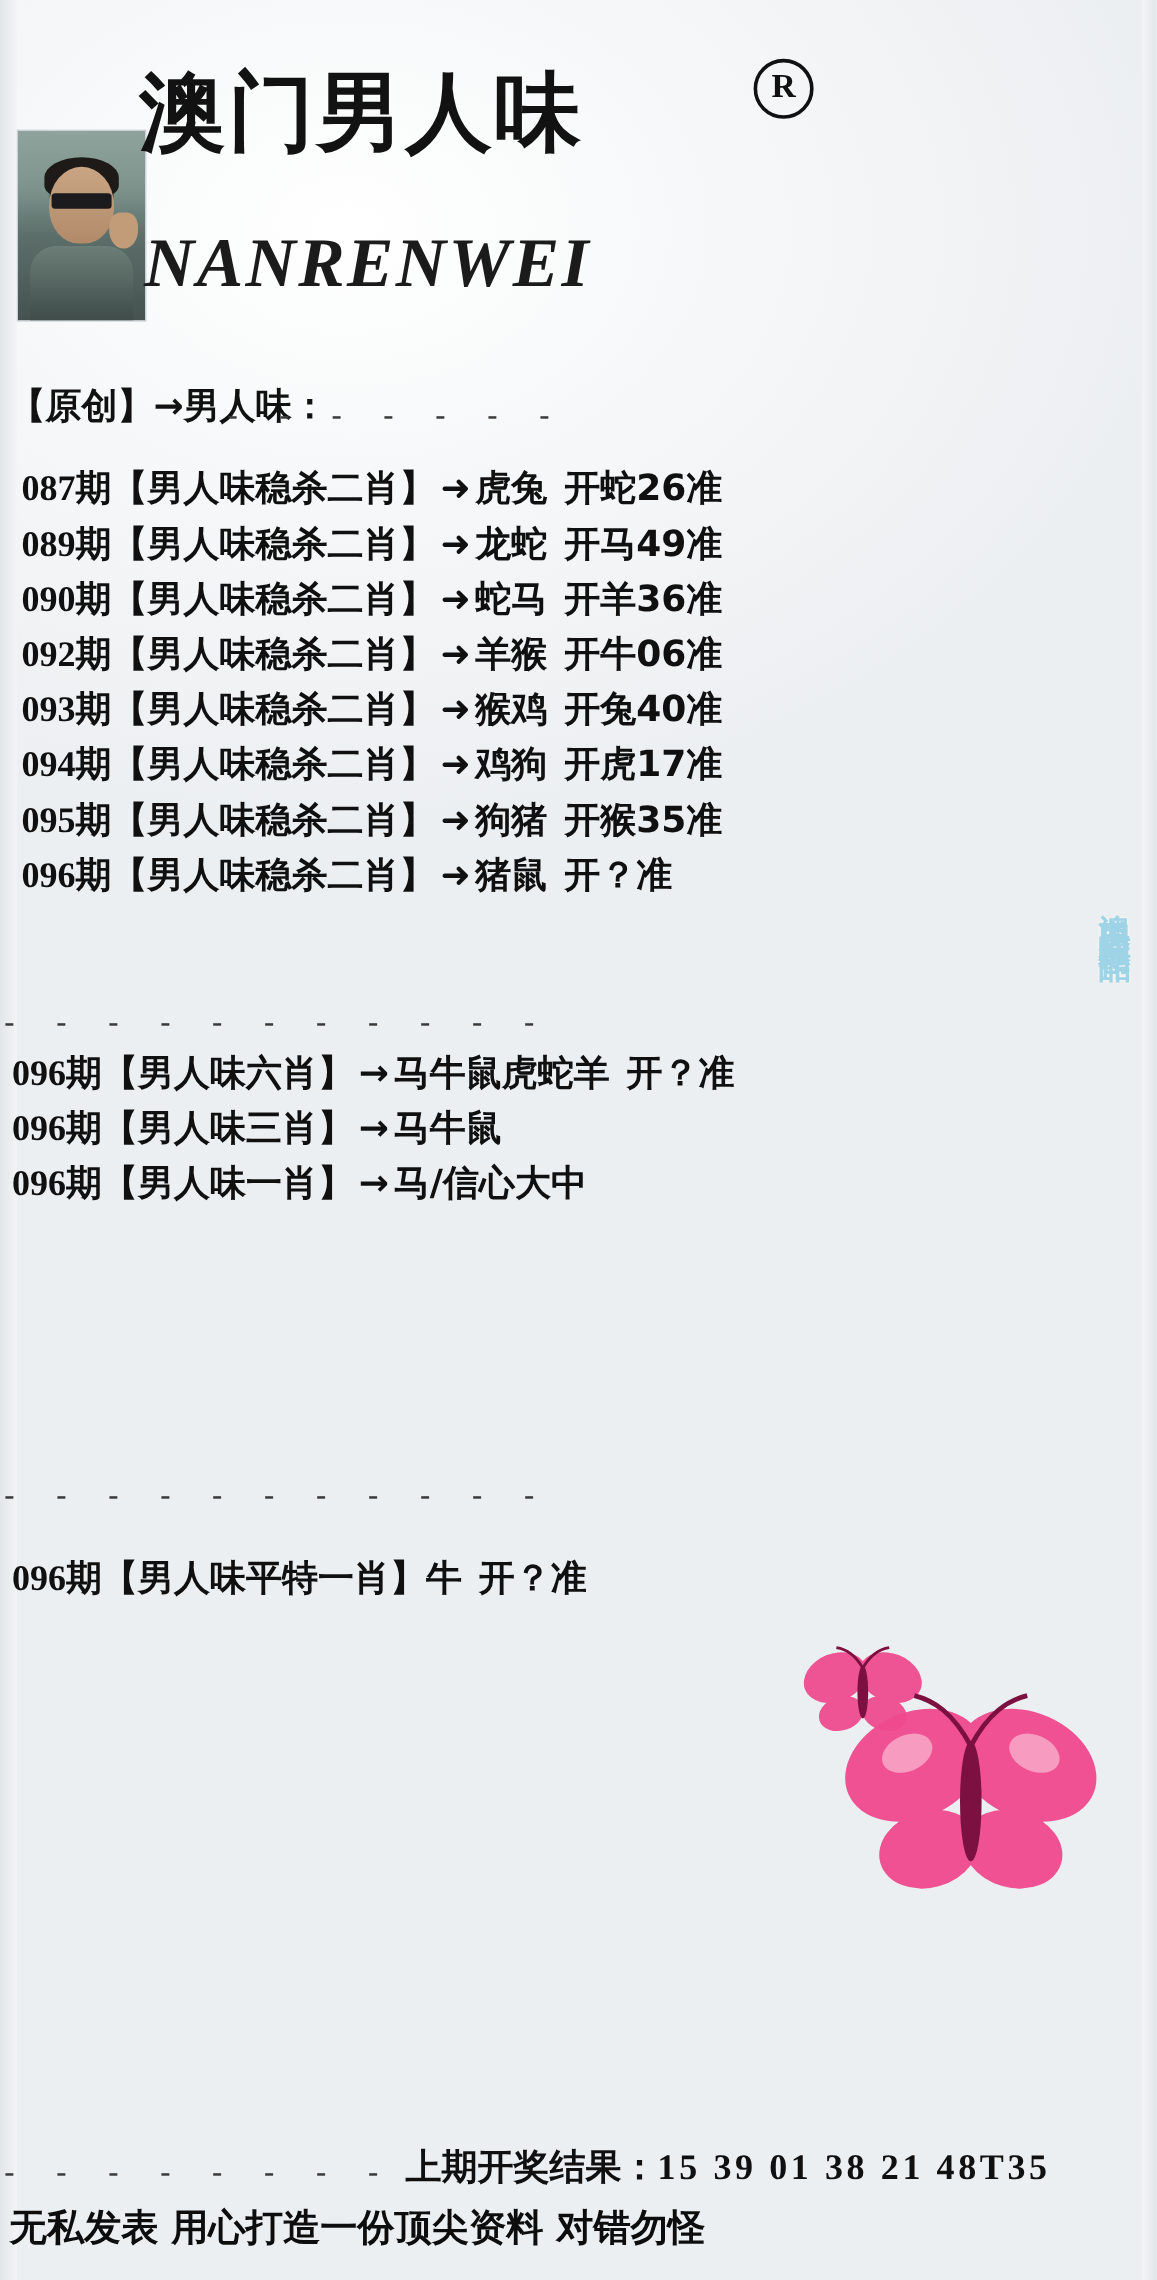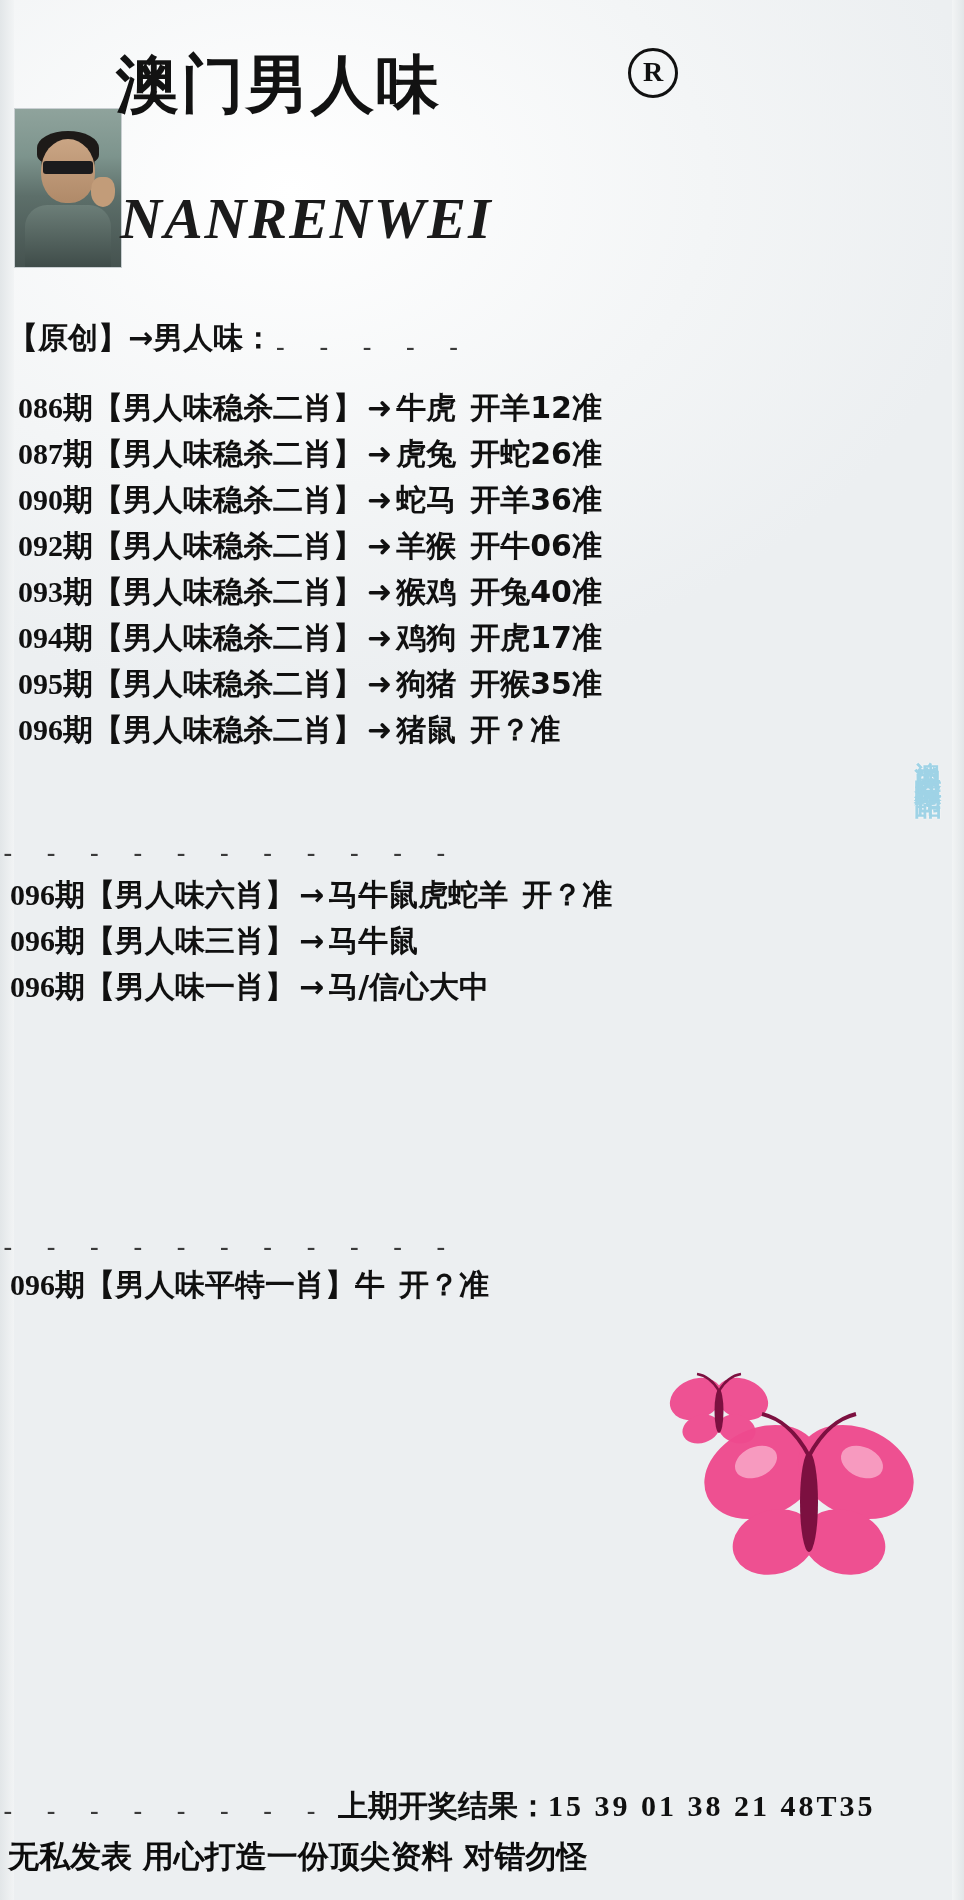--- a/index.html
+++ b/index.html
@@ -108,9 +108,9 @@
     position: absolute;
     left: 116px;
     top: 58px;
-    font-family: Liberation Mono, monospace;
-    font-weight: 700;
-    font-size: 63px;
+    font-family: Liberation Serif, serif;
+    font-weight: 700;
+    font-size: 72px;
     line-height: 1;
     color: #121212;
     letter-spacing: 2px;

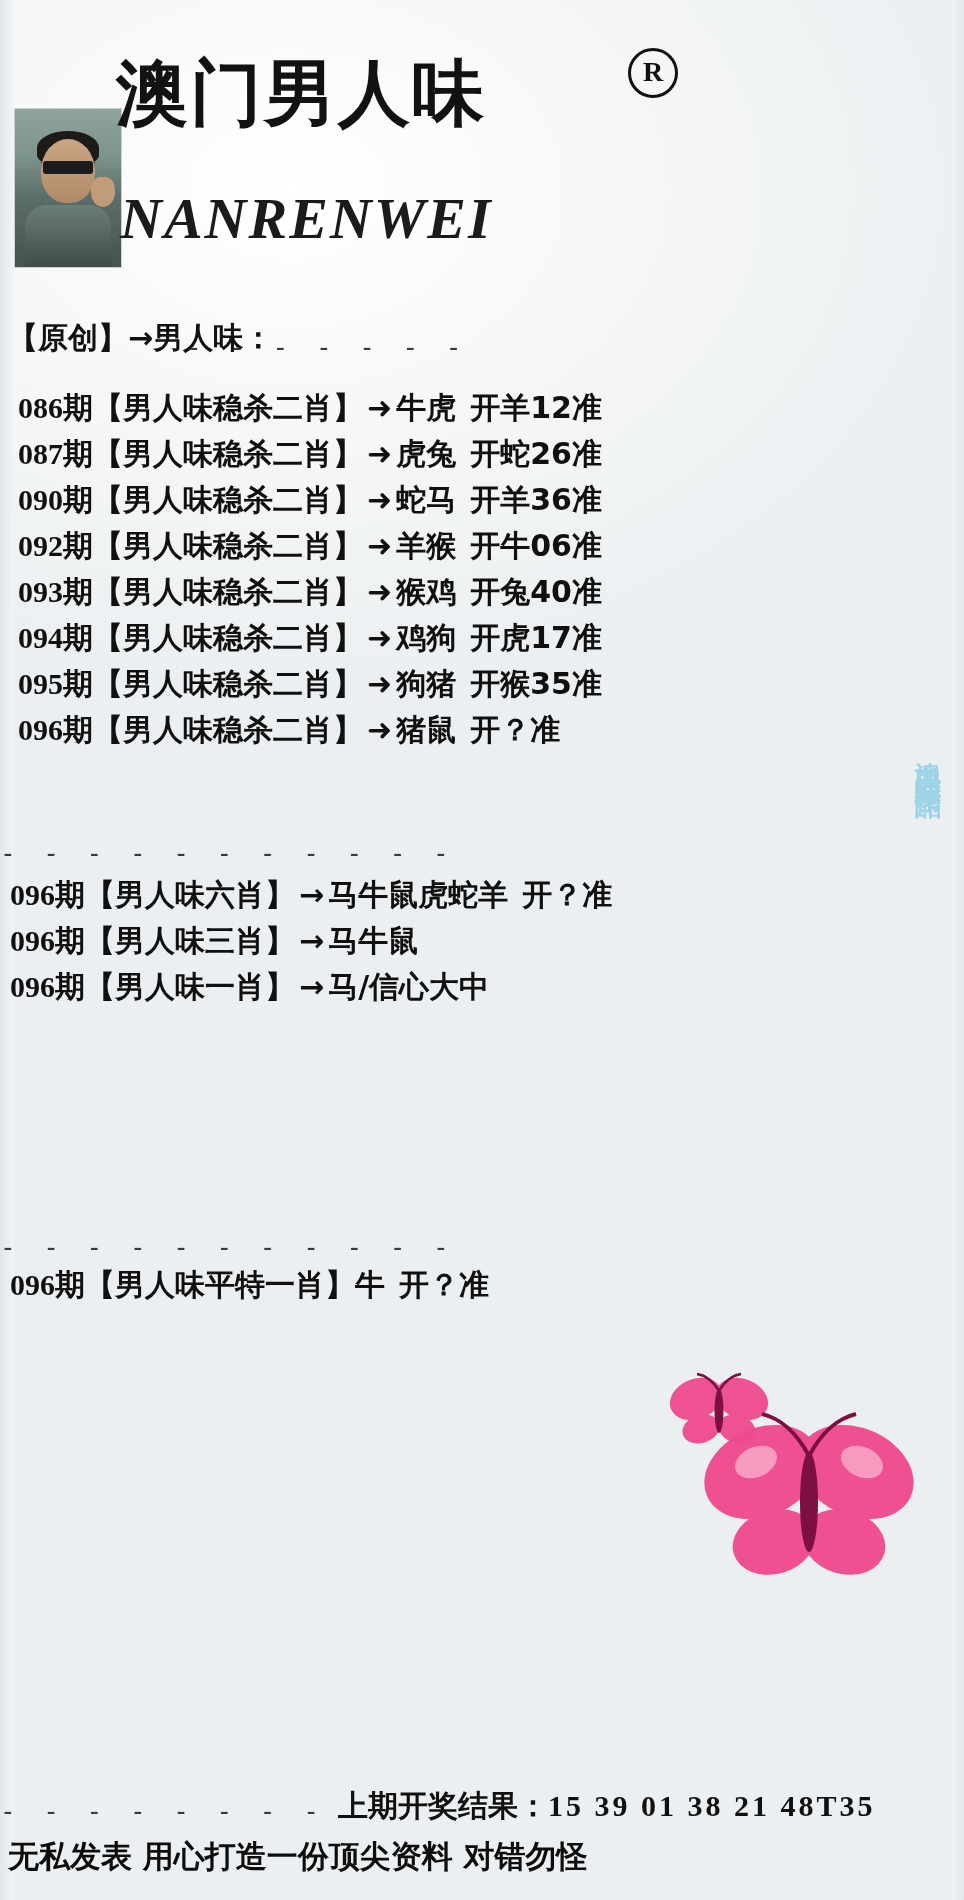--- a/index.html
+++ b/index.html
@@ -323,9 +323,6 @@
 
   <div class="rows-main">
     <div class="row">
-      <span class="issue">086期</span><span class="bracket">【男人味稳杀二肖】</span><span class="arrow">➜</span><span class="picks">牛虎</span><span class="result">开羊12准</span>
-    </div>
-    <div class="row">
       <span class="issue">087期</span><span class="bracket">【男人味稳杀二肖】</span><span class="arrow">➜</span><span class="picks">虎兔</span><span class="result">开蛇26准</span>
     </div>
     <div class="row">

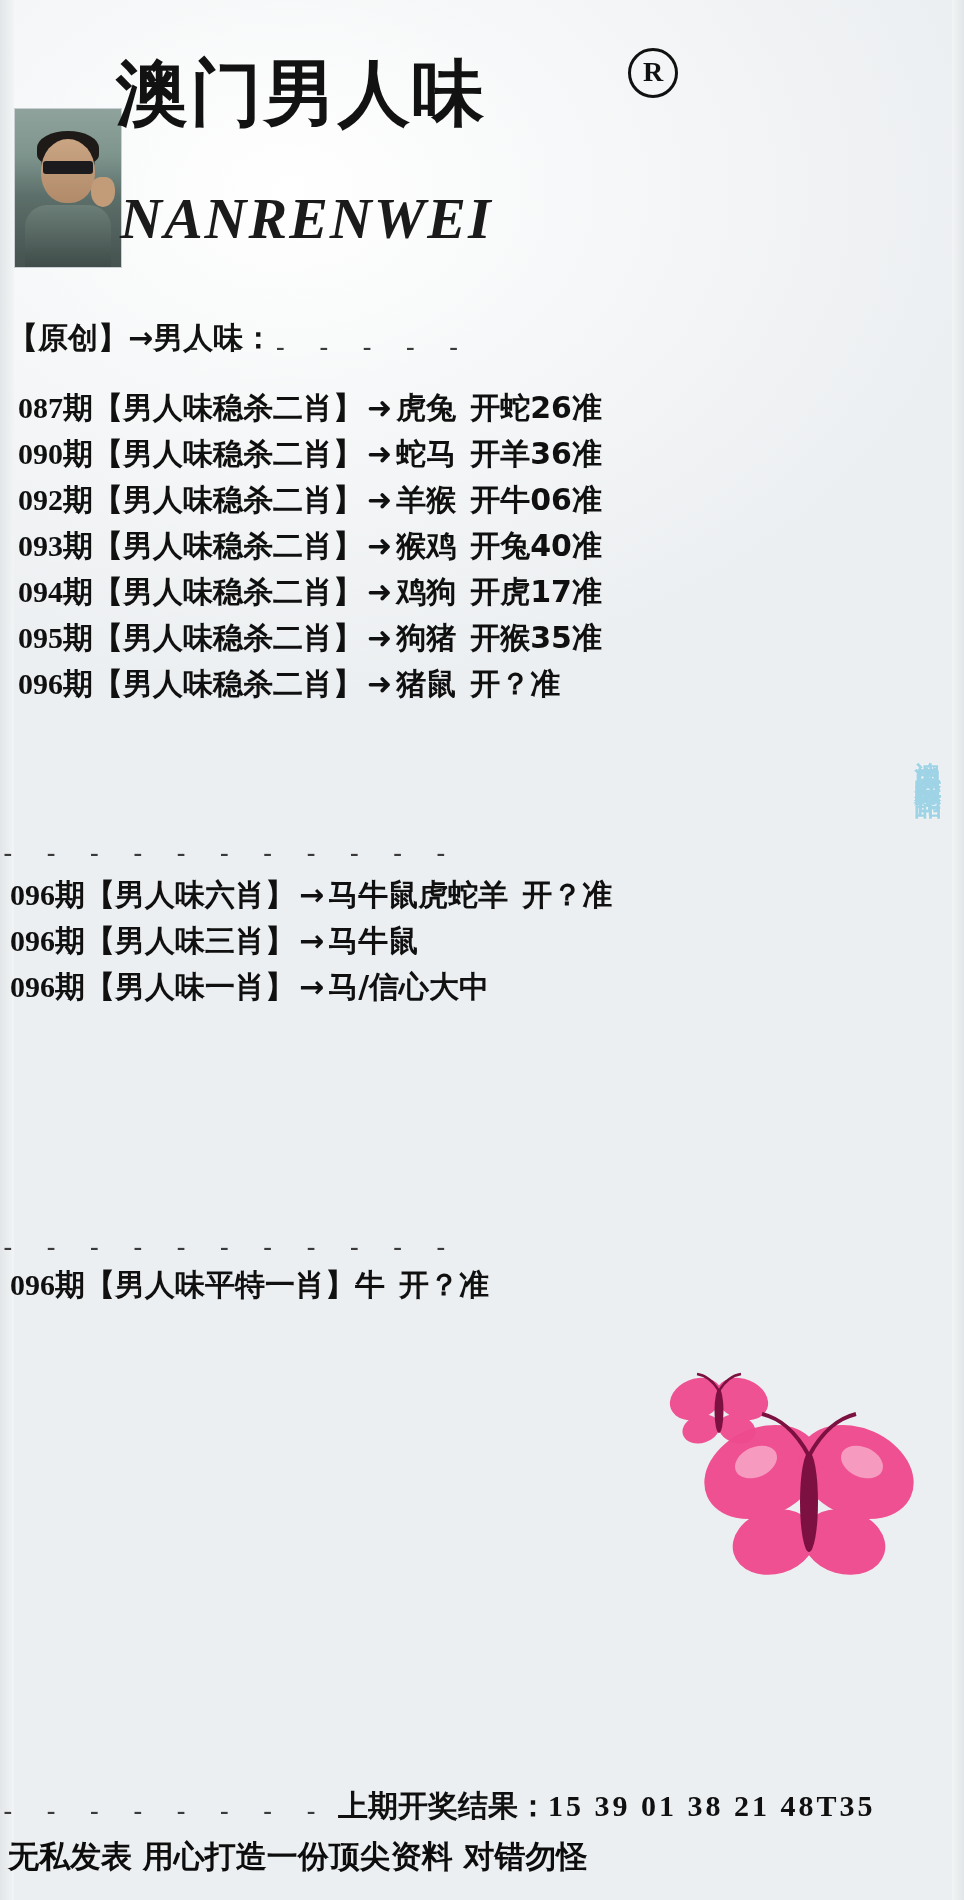--- a/index.html
+++ b/index.html
@@ -326,6 +326,9 @@
       <span class="issue">087期</span><span class="bracket">【男人味稳杀二肖】</span><span class="arrow">➜</span><span class="picks">虎兔</span><span class="result">开蛇26准</span>
     </div>
     <div class="row">
+      <span class="issue">089期</span><span class="bracket">【男人味稳杀二肖】</span><span class="arrow">➜</span><span class="picks">龙蛇</span><span class="result">开马49准</span>
+    </div>
+    <div class="row">
       <span class="issue">090期</span><span class="bracket">【男人味稳杀二肖】</span><span class="arrow">➜</span><span class="picks">蛇马</span><span class="result">开羊36准</span>
     </div>
     <div class="row">

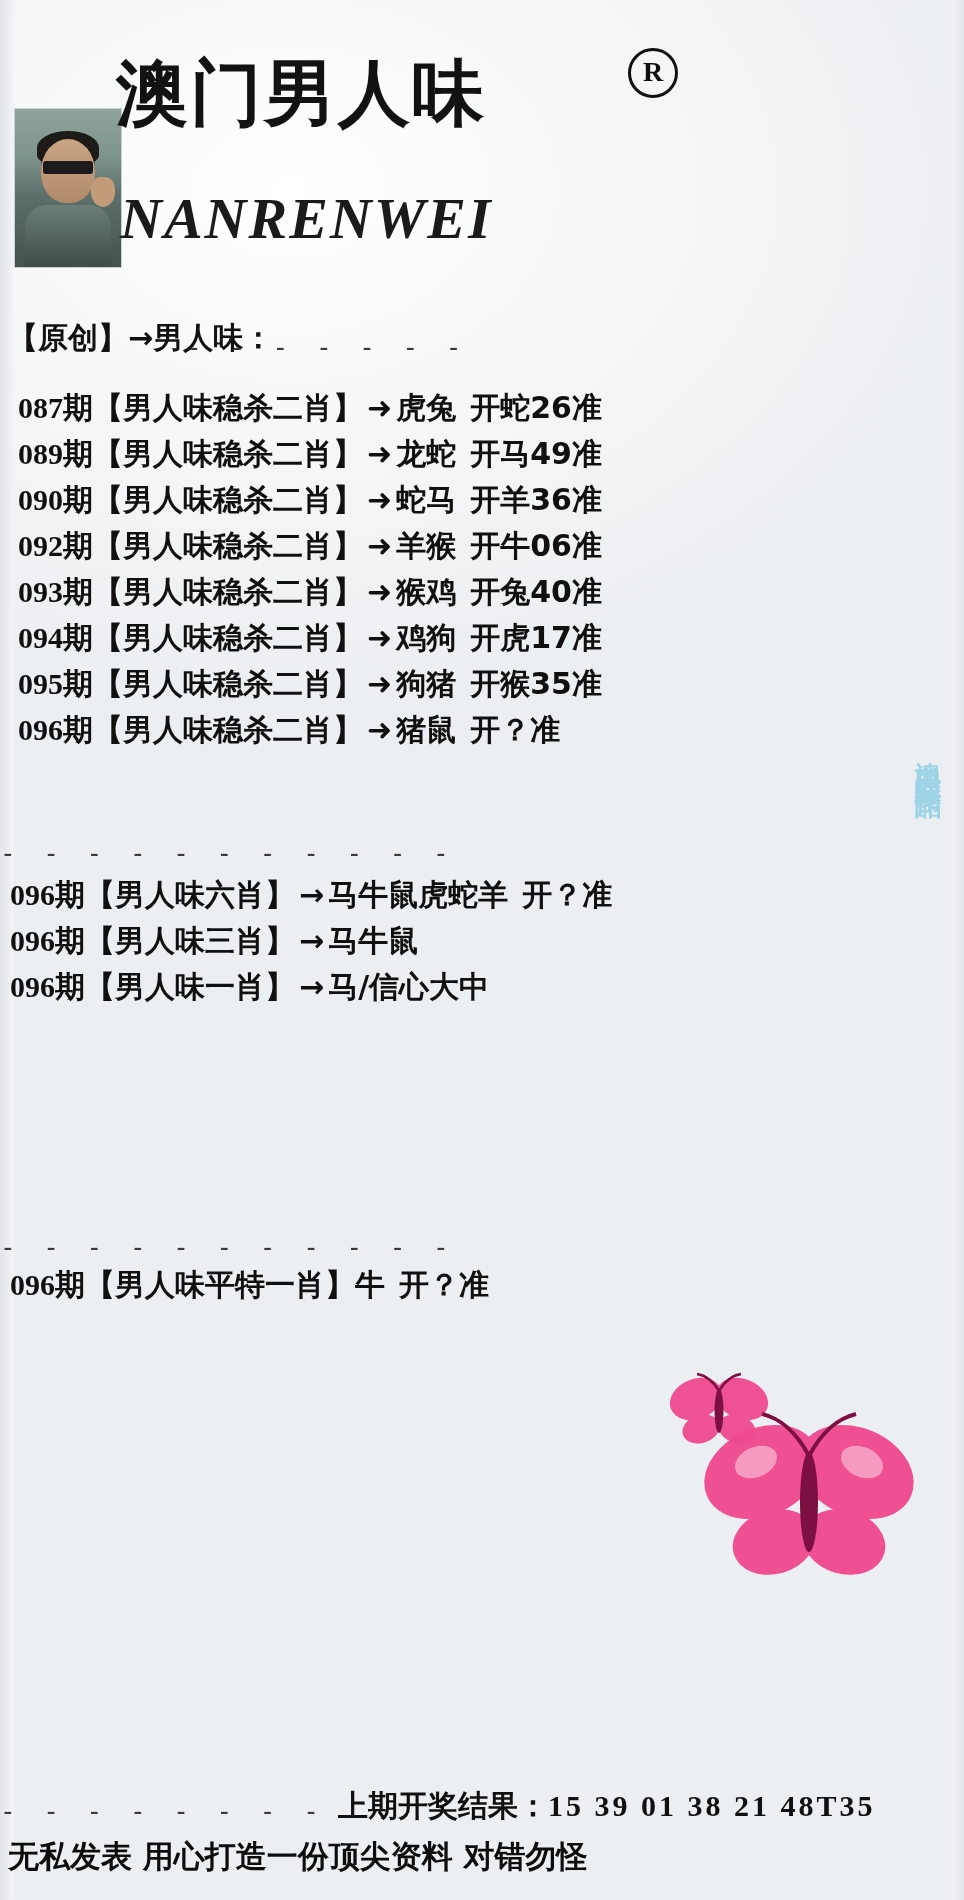--- a/index.html
+++ b/index.html
@@ -223,7 +223,7 @@
     top: 1262px;
     width: 930px;
   }
-  .rows-ping .row { font-size: 30px; }
+  .rows-ping .row { font-size: 30px; margin-top: 31px; }
 
   
   .side-vertical {

